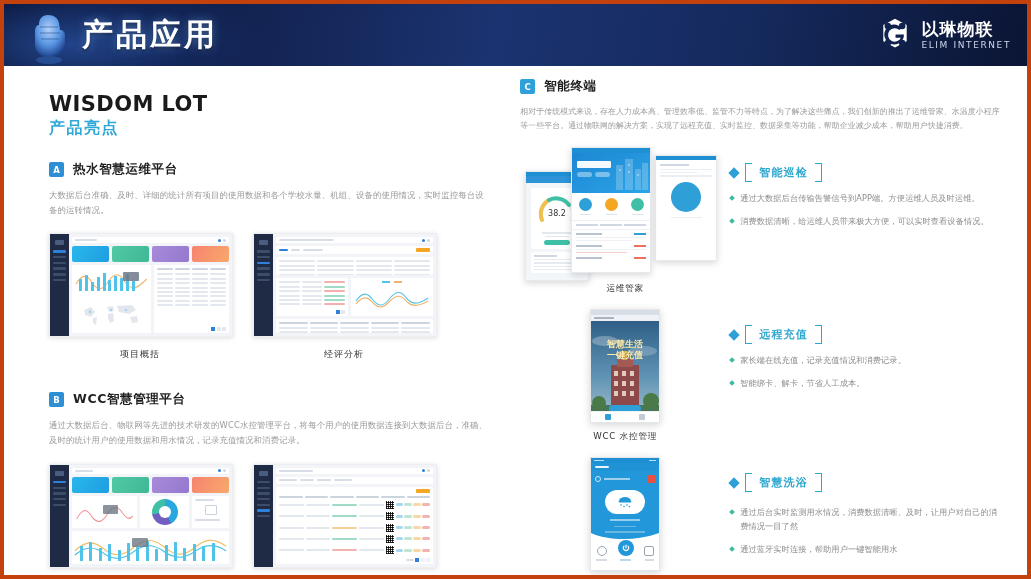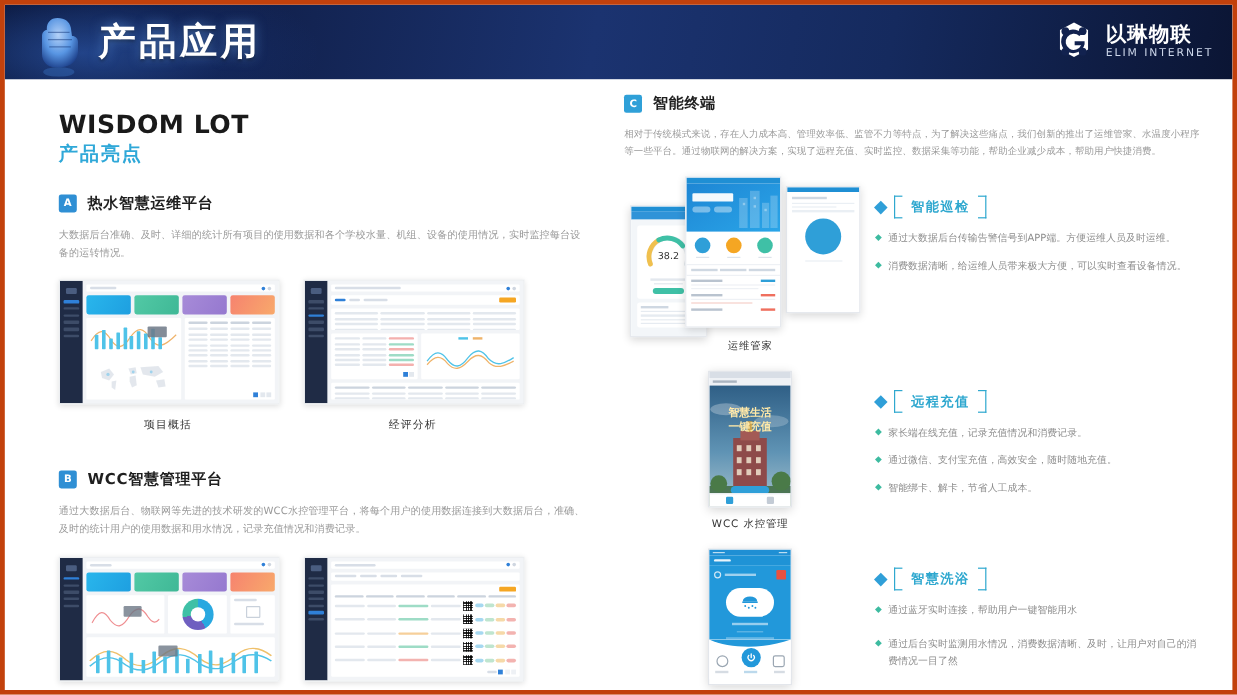--- a/index.html
+++ b/index.html
@@ -853,10 +853,6 @@
           </div>
           <div class="bul">
             <div class="bul-dot"></div>
-            <div class="bul-txt">通过微信、支付宝充值，高效安全，随时随地充值。</div>
-          </div>
-          <div class="bul">
-            <div class="bul-dot"></div>
             <div class="bul-txt">智能绑卡、解卡，节省人工成本。</div>
           </div>
         </div>

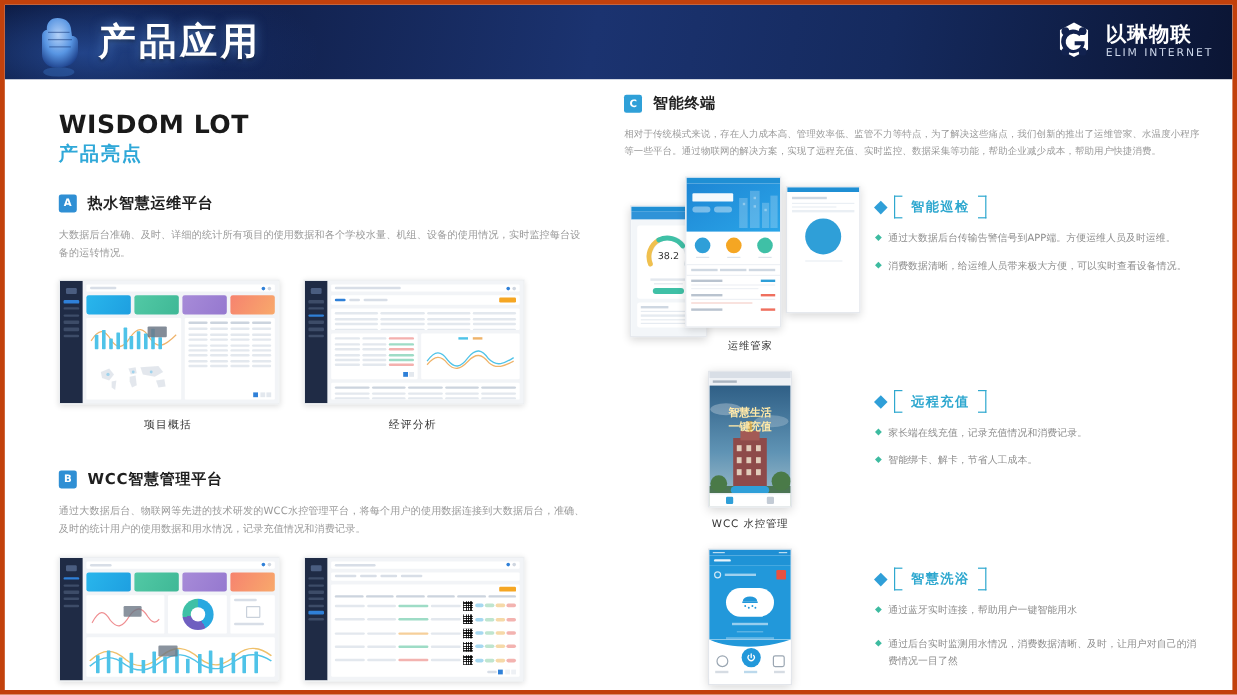--- a/index.html
+++ b/index.html
@@ -923,14 +923,14 @@
             <div class="diamond"></div>
             <div class="brk">智慧洗浴</div>
           </div>
+          <div class="bul" style="margin-top:14px">
+            <div class="bul-dot"></div>
+            <div class="bul-txt">通过后台实时监测用水情况，消费数据清晰、及时，让用户对自己的消费情况一目了然</div>
+          </div>
           <div class="bul">
             <div class="bul-dot"></div>
             <div class="bul-txt">通过蓝牙实时连接，帮助用户一键智能用水</div>
           </div>
-          <div class="bul" style="margin-top:14px">
-            <div class="bul-dot"></div>
-            <div class="bul-txt">通过后台实时监测用水情况，消费数据清晰、及时，让用户对自己的消费情况一目了然</div>
-          </div>
         </div>
       </div>
 

